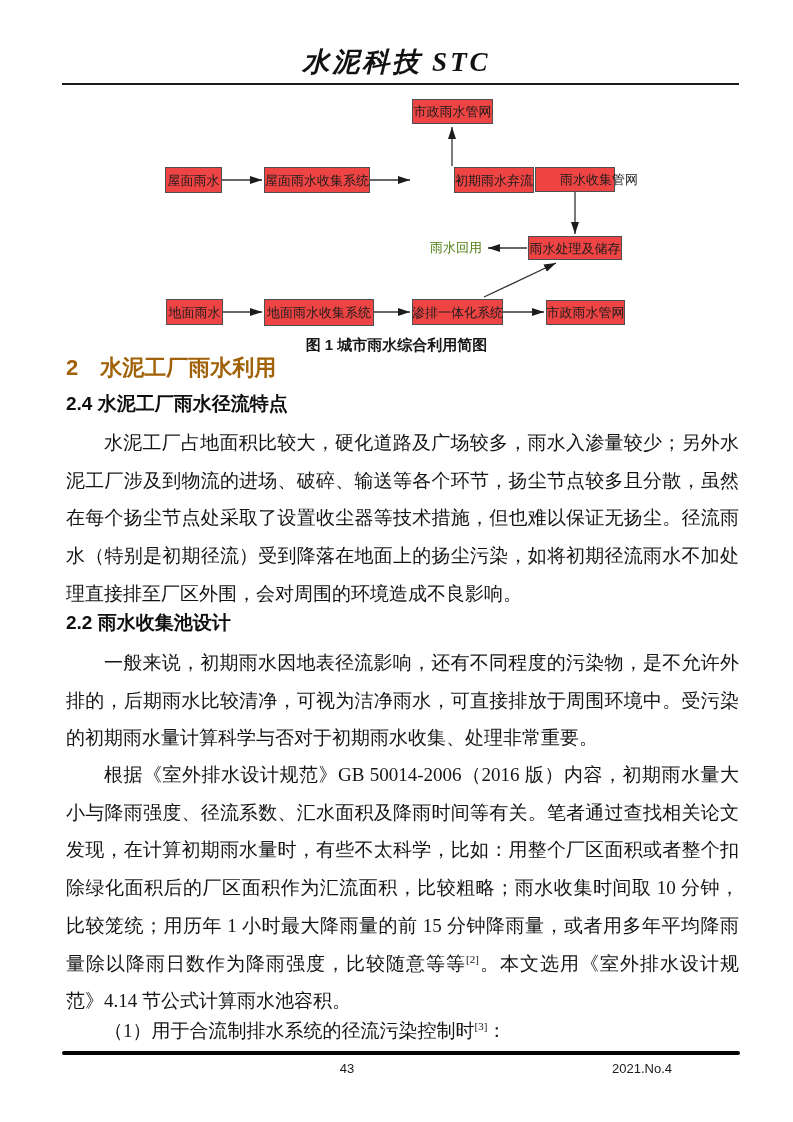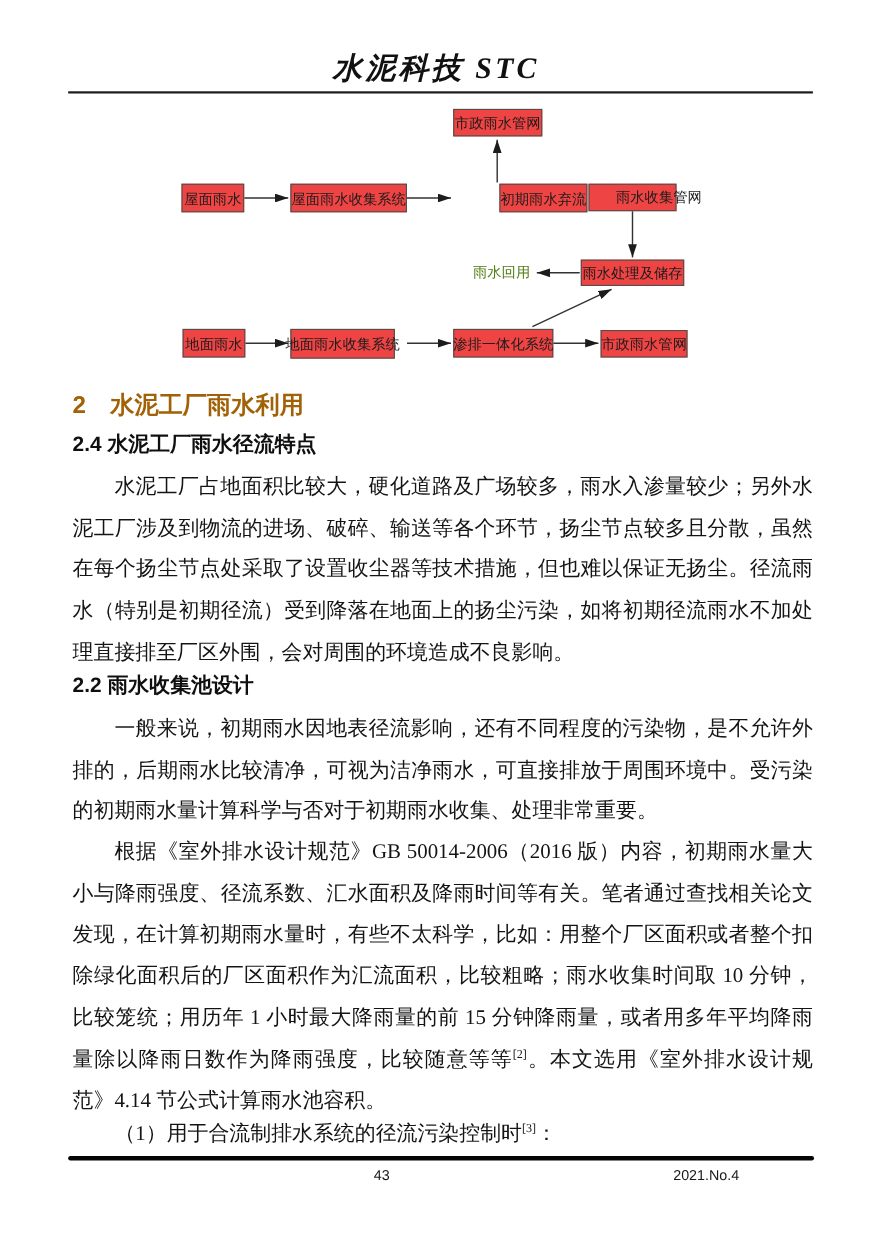--- a/index.html
+++ b/index.html
@@ -93,7 +93,7 @@
     <div class="fc-box" style="left:528px;top:236px;width:94px;height:24px;">雨水处理及储存</div>
     <div class="fc-label" style="left:428px;top:240px;width:56px;height:16px;">雨水回用</div>
     <div class="fc-box" style="left:166px;top:299px;width:57px;height:26px;">地面雨水</div>
-    <div class="fc-box" style="left:264px;top:299px;width:95px;height:27px;">地面雨水收集系统</div>
+    <div class="fc-box" style="left:264px;top:299px;width:110px;height:27px;">地面雨水收集系统</div>
     <div class="fc-box" style="left:412px;top:299px;width:91px;height:26px;">渗排一体化系统</div>
     <div class="fc-box" style="left:546px;top:300px;width:79px;height:25px;">市政雨水管网</div>
   </div>

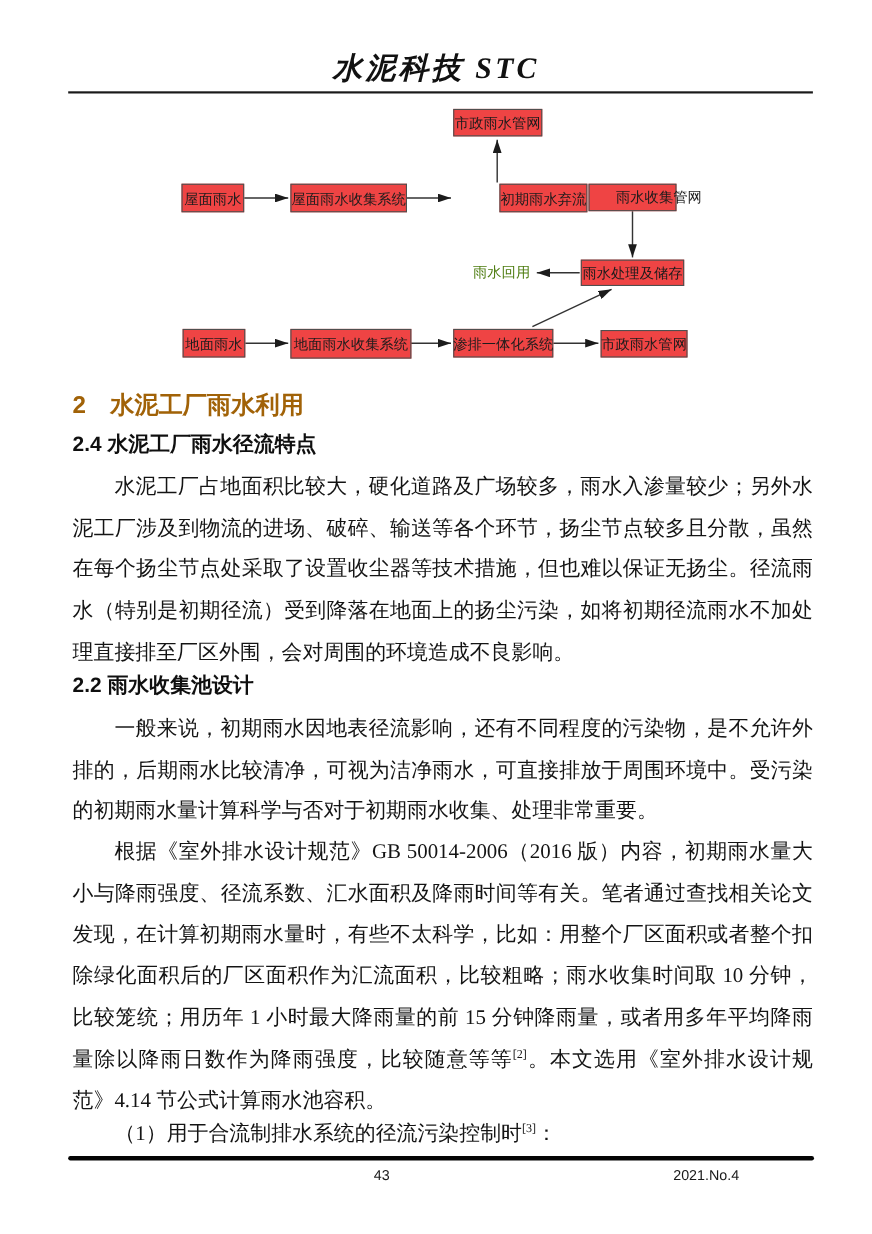--- a/index.html
+++ b/index.html
@@ -98,6 +98,7 @@
     <div class="fc-box" style="left:546px;top:300px;width:79px;height:25px;">市政雨水管网</div>
   </div>
 
+  <div class="fig-caption">图 1 城市雨水综合利用简图</div>
 
   <h2 class="h-main">2　水泥工厂雨水利用</h2>
   <h3 class="h-sub h-21">2.4 水泥工厂雨水径流特点</h3>

